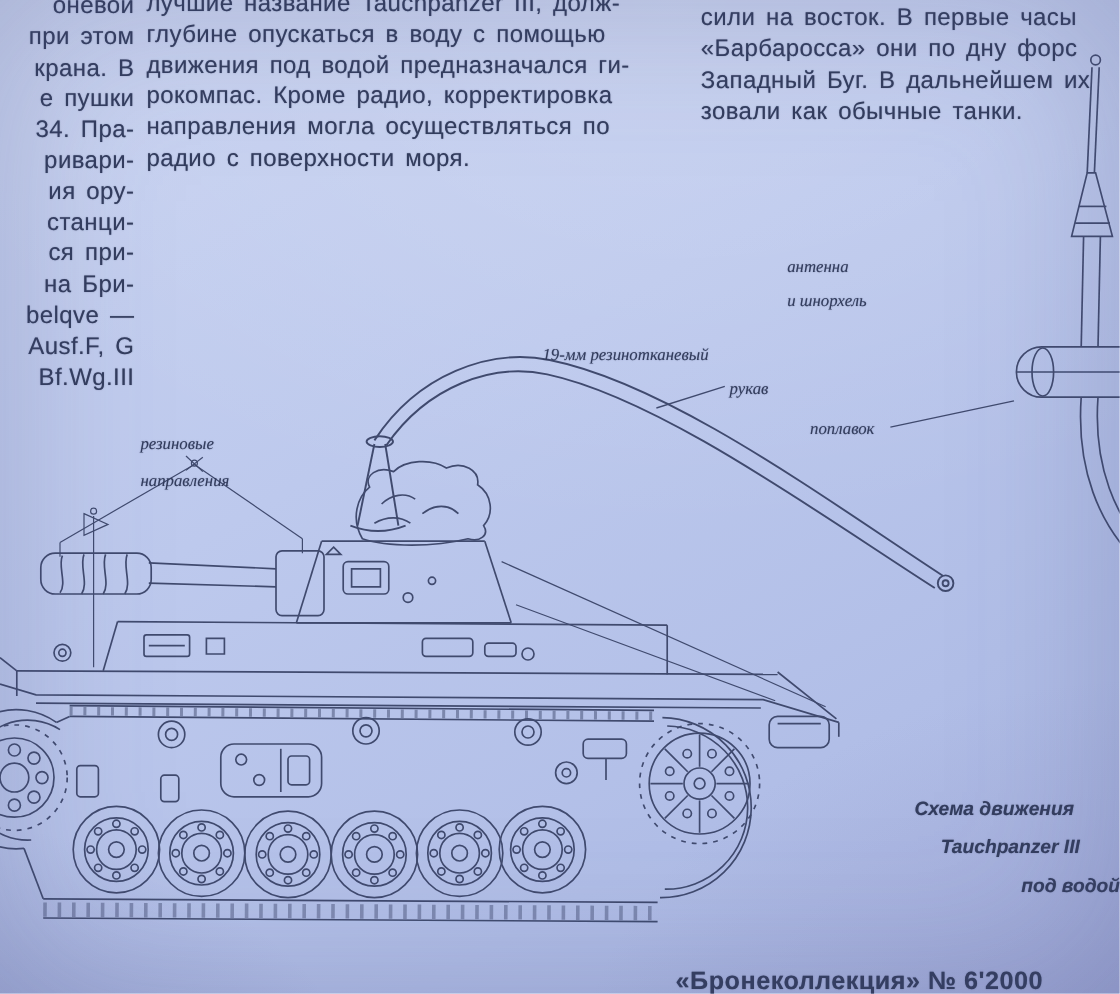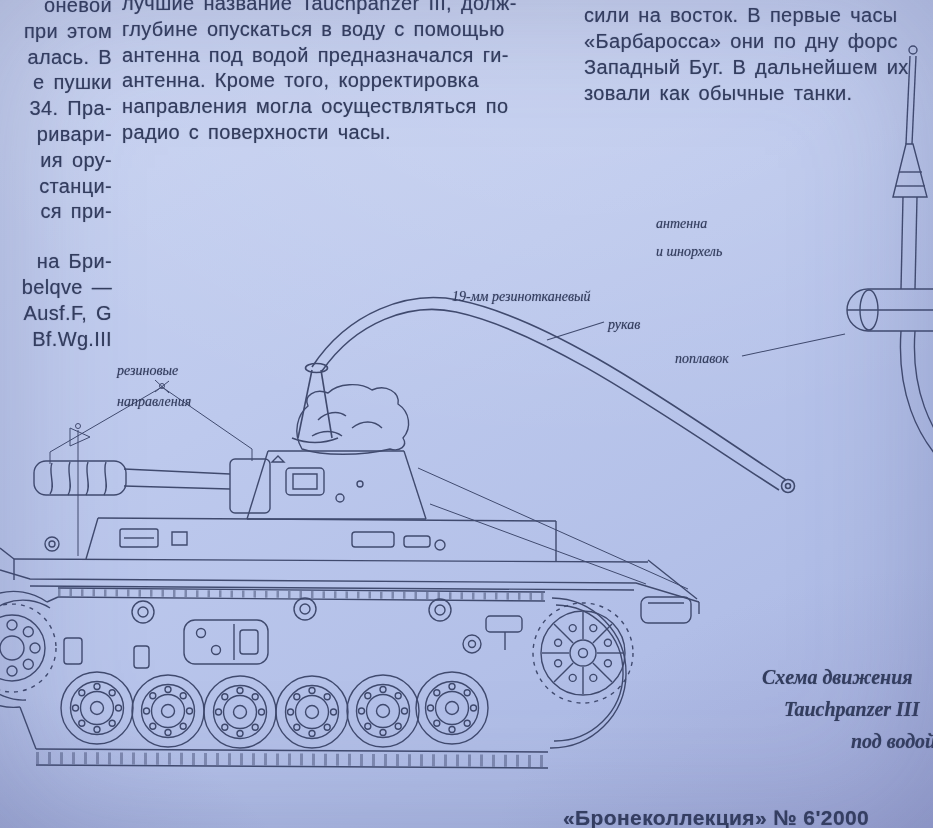--- a/index.html
+++ b/index.html
@@ -239,7 +239,7 @@
 <div id="col-left" class="abs body-text soft">
   <div>оневой</div>
   <div>при этом</div>
-  <div>алась. В</div>
+  <div>крана. В</div>
   <div>е пушки</div>
   <div>34. Пра-</div>
   <div>ривари-</div>

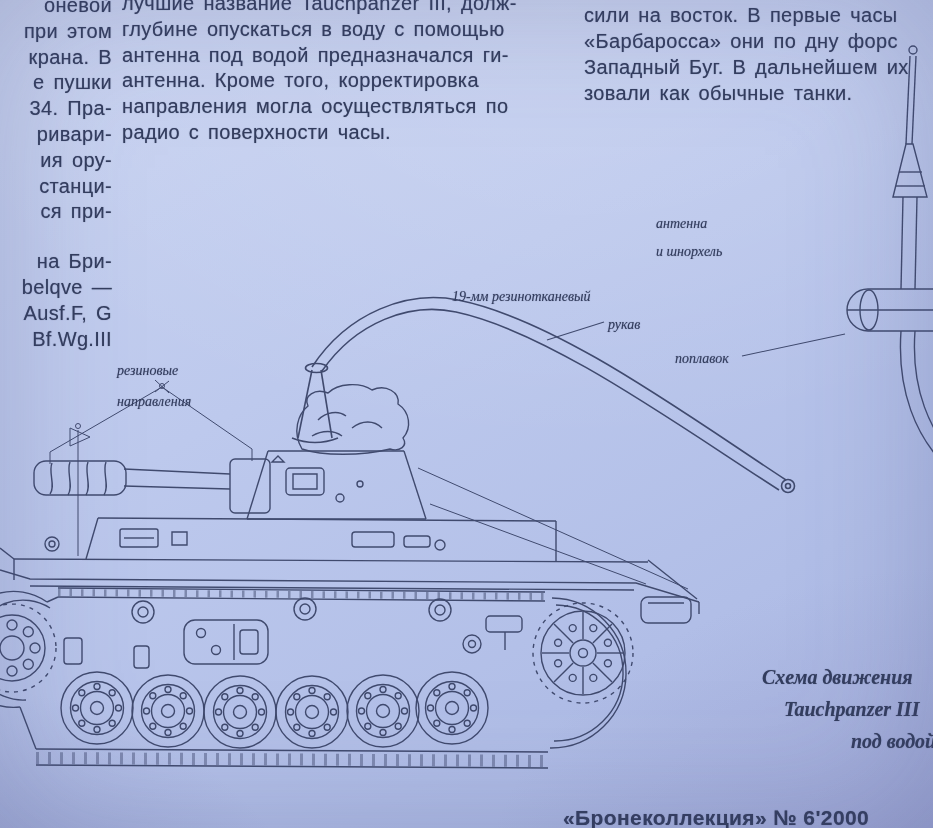--- a/index.html
+++ b/index.html
@@ -257,7 +257,7 @@
 <div id="col-mid" class="abs body-text soft">
   <div>лучшие название Tauchpanzer III, долж-</div>
   <div>глубине опускаться в воду с помощью</div>
-  <div>антенна под водой предназначался ги-</div>
+  <div>движения под водой предназначался ги-</div>
   <div>антенна. Кроме того, корректировка</div>
   <div>направления могла осуществляться по</div>
   <div>радио с поверхности часы.</div>

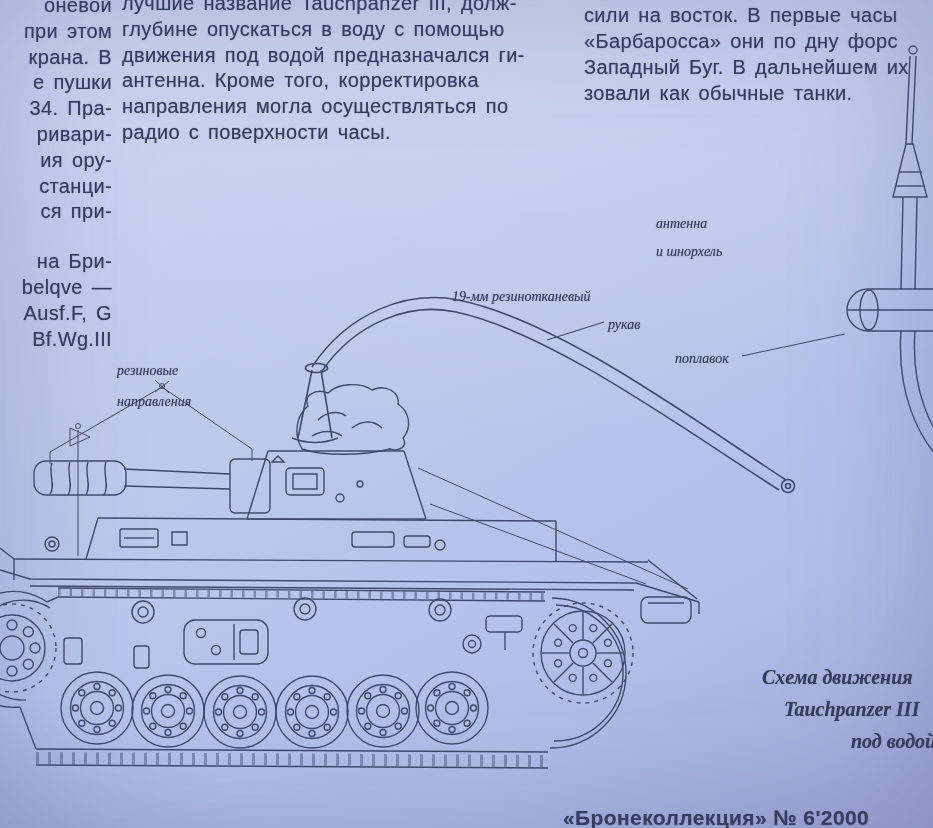--- a/index.html
+++ b/index.html
@@ -258,7 +258,7 @@
   <div>лучшие название Tauchpanzer III, долж-</div>
   <div>глубине опускаться в воду с помощью</div>
   <div>движения под водой предназначался ги-</div>
-  <div>антенна. Кроме того, корректировка</div>
+  <div>рокомпас. Кроме радио, корректировка</div>
   <div>направления могла осуществляться по</div>
   <div>радио с поверхности часы.</div>
 </div>

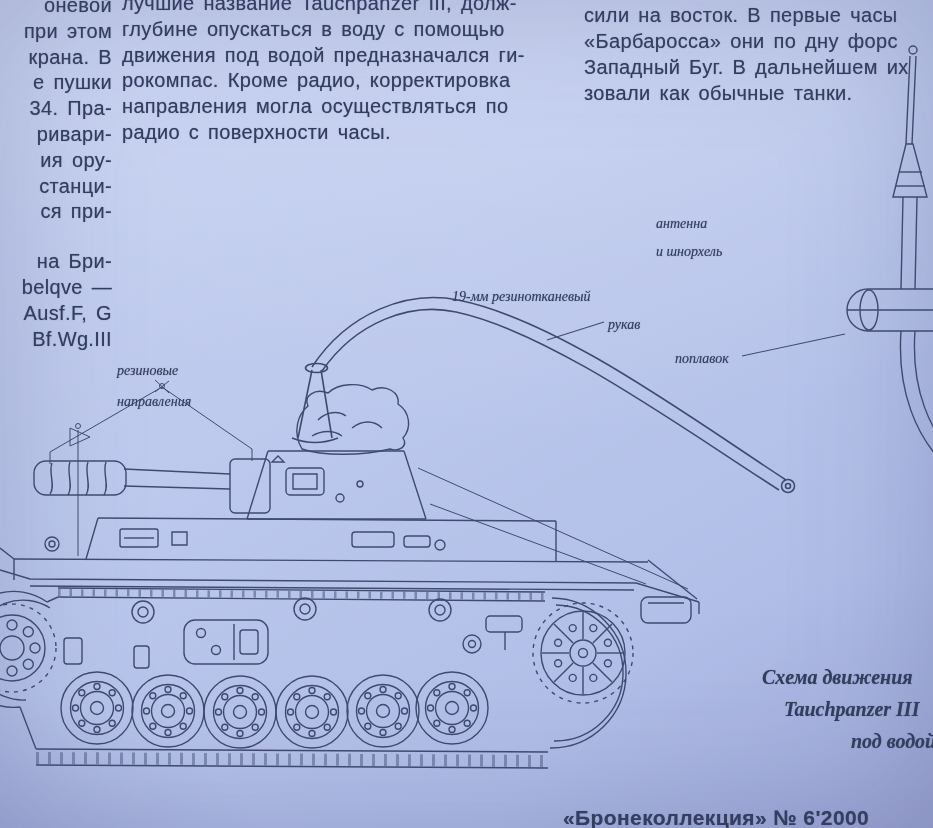--- a/index.html
+++ b/index.html
@@ -260,7 +260,7 @@
   <div>движения под водой предназначался ги-</div>
   <div>рокомпас. Кроме радио, корректировка</div>
   <div>направления могла осуществляться по</div>
-  <div>радио с поверхности часы.</div>
+  <div>радио с поверхности моря.</div>
 </div>
 
 <div id="col-right" class="abs body-text soft">

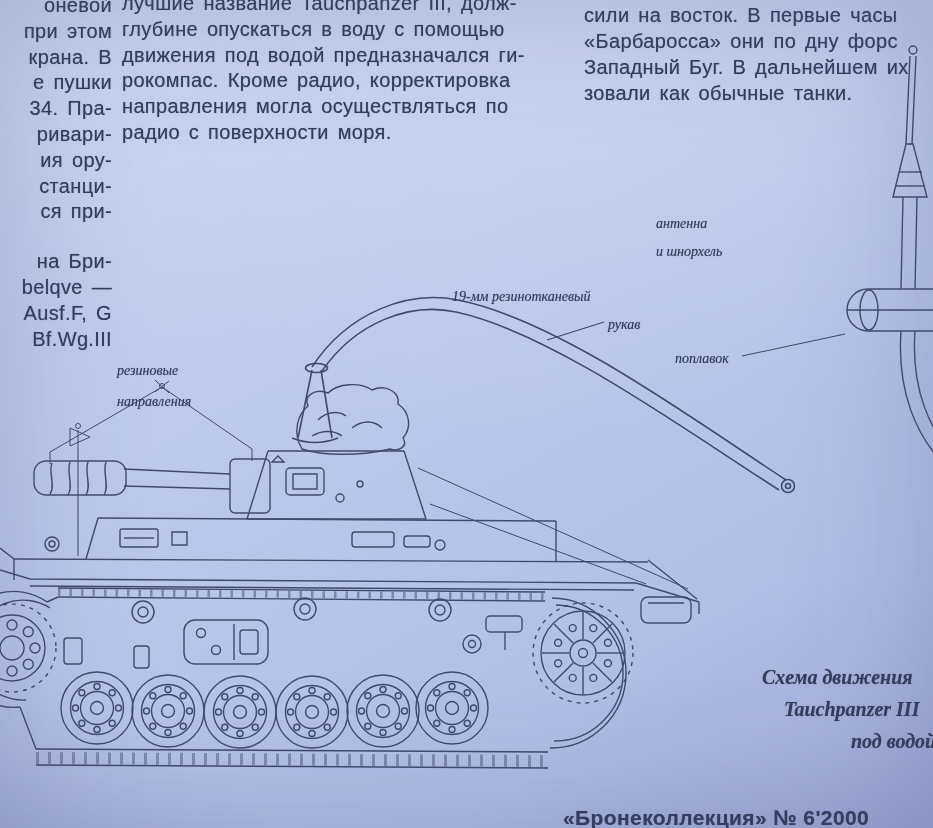--- a/index.html
+++ b/index.html
@@ -19,7 +19,7 @@
   #col-left{left:0;top:-7px;width:112px;text-align:right}
   #col-mid{left:122px;top:-9px;width:440px;white-space:nowrap}
   #col-right{left:584px;top:2px;width:420px;line-height:26px;white-space:nowrap}
-  .grp2{margin-top:24px}
+  .grp2{}
   .lbl{font-family:"Liberation Serif",serif;font-style:italic;font-weight:normal;
        font-size:14px;line-height:28px;white-space:nowrap}
   .cap{font-family:Liberation Serif, serif;font-style:italic;font-weight:bold;

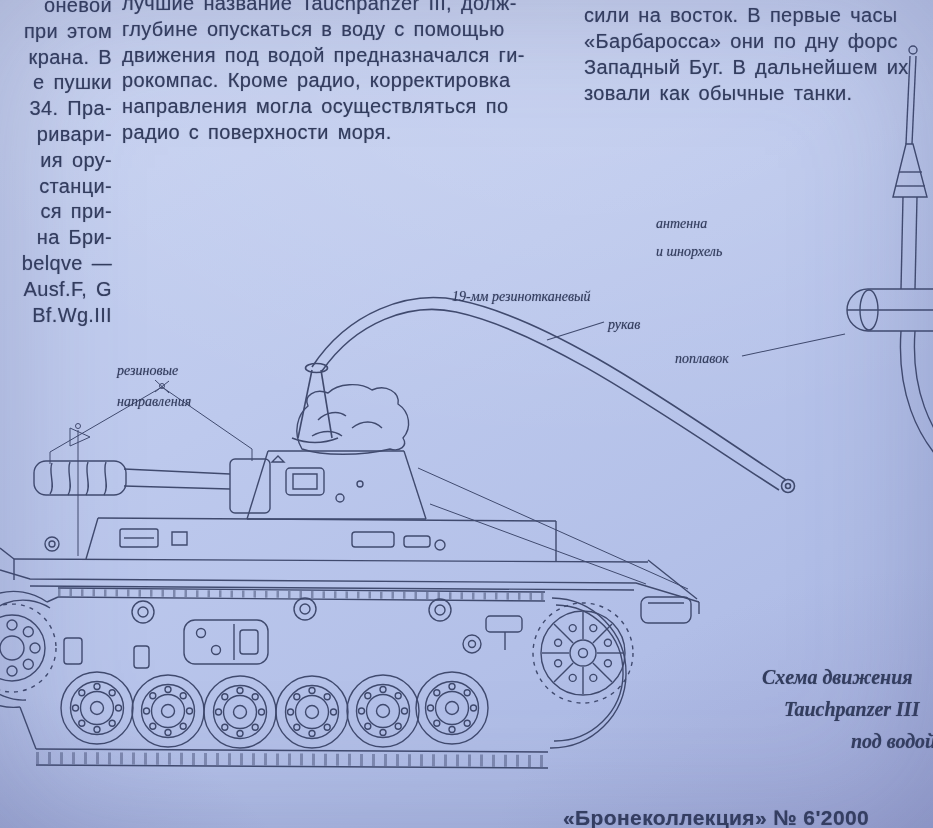--- a/index.html
+++ b/index.html
@@ -22,8 +22,8 @@
   .grp2{}
   .lbl{font-family:"Liberation Serif",serif;font-style:italic;font-weight:normal;
        font-size:14px;line-height:28px;white-space:nowrap}
-  .cap{font-family:Liberation Serif, serif;font-style:italic;font-weight:bold;
-       font-size:20px;white-space:nowrap}
+  .cap{font-family:Liberation Sans, sans-serif;font-style:italic;font-weight:bold;
+       font-size:16px;white-space:nowrap}
   #footer{left:563px;top:806px;font-weight:bold;font-size:21px;letter-spacing:.4px;white-space:nowrap}
   svg *{vector-effect:non-scaling-stroke}
 </style>

